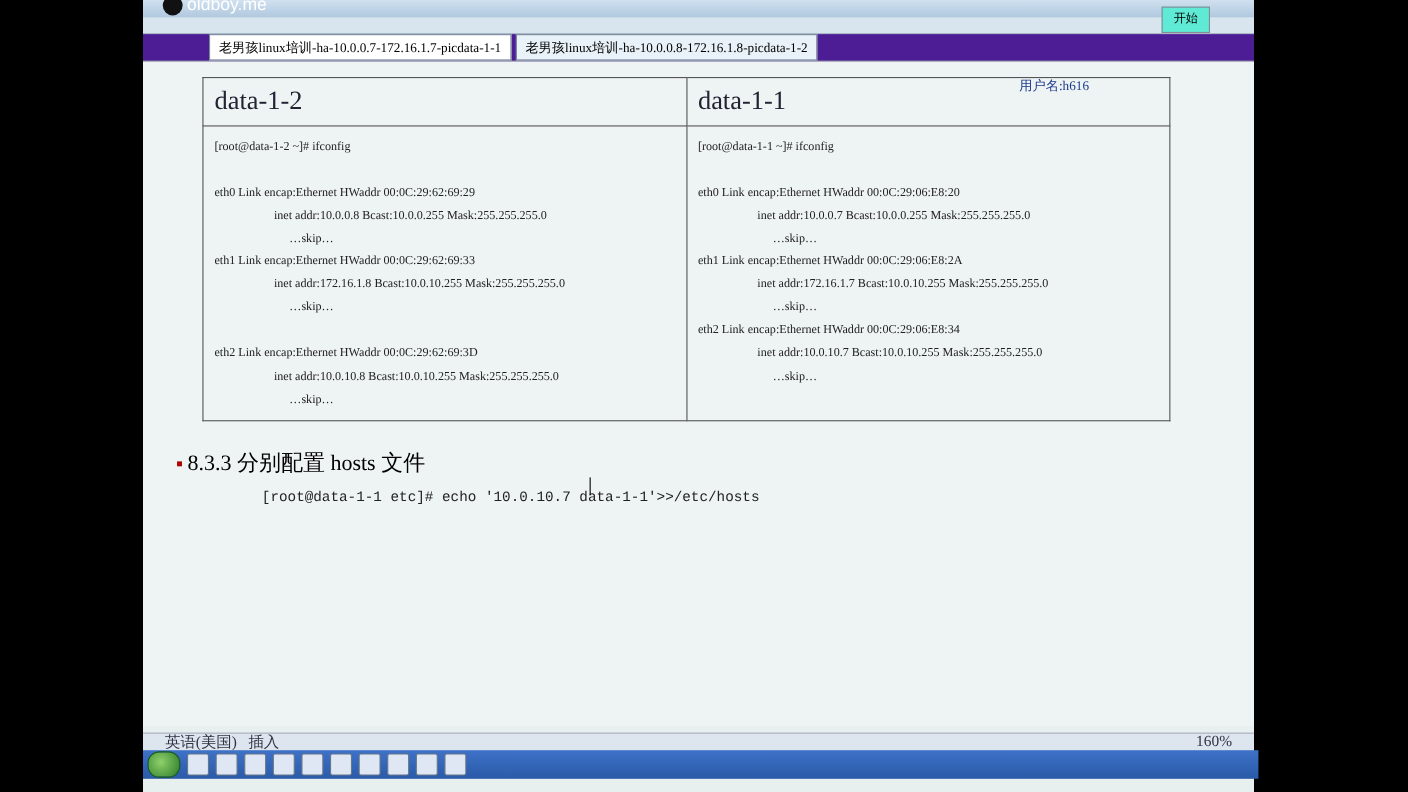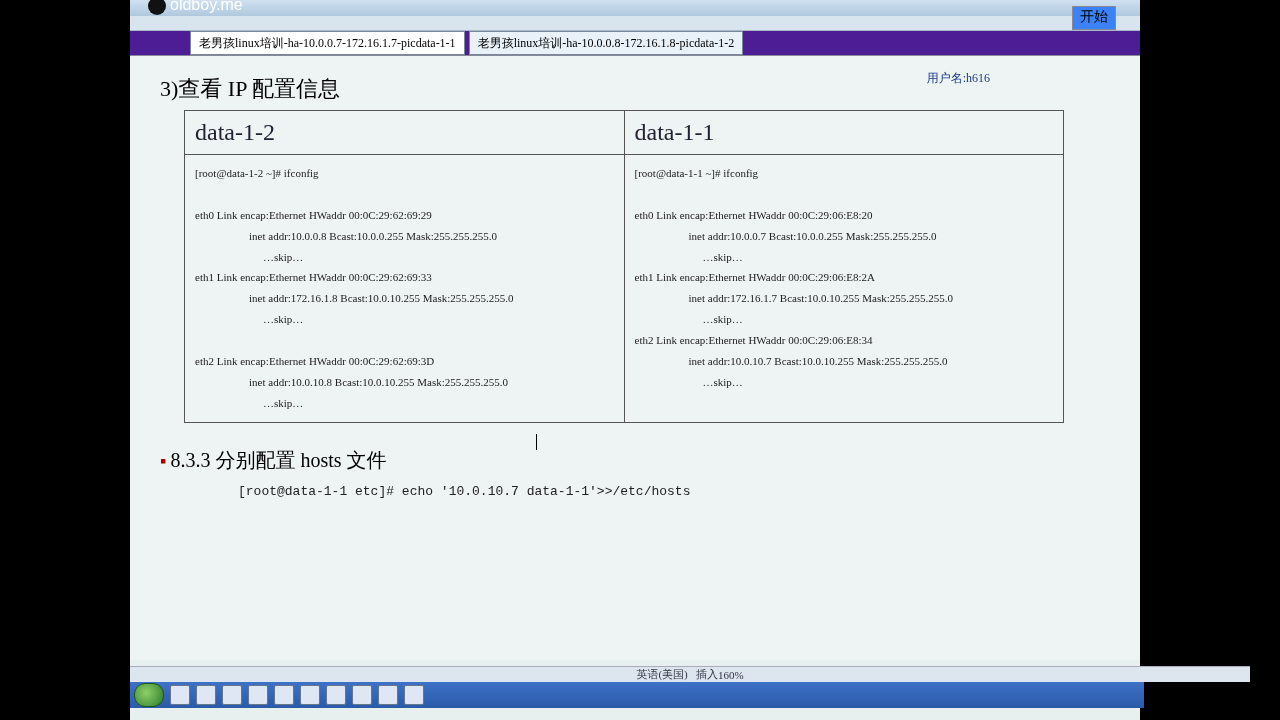--- a/index.html
+++ b/index.html
@@ -170,13 +170,13 @@
   }
   .right-btn {
     position: absolute;
-    right: 24px;
+    right: 40px;
     top: 6px;
     width: 42px;
     height: 22px;
-    background: #3b82f6;
+    background: #5eead4;
     border: 1px solid #889;
-    font-size: 14px;
+    font-size: 11px;
     text-align: center;
     line-height: 20px;
   }

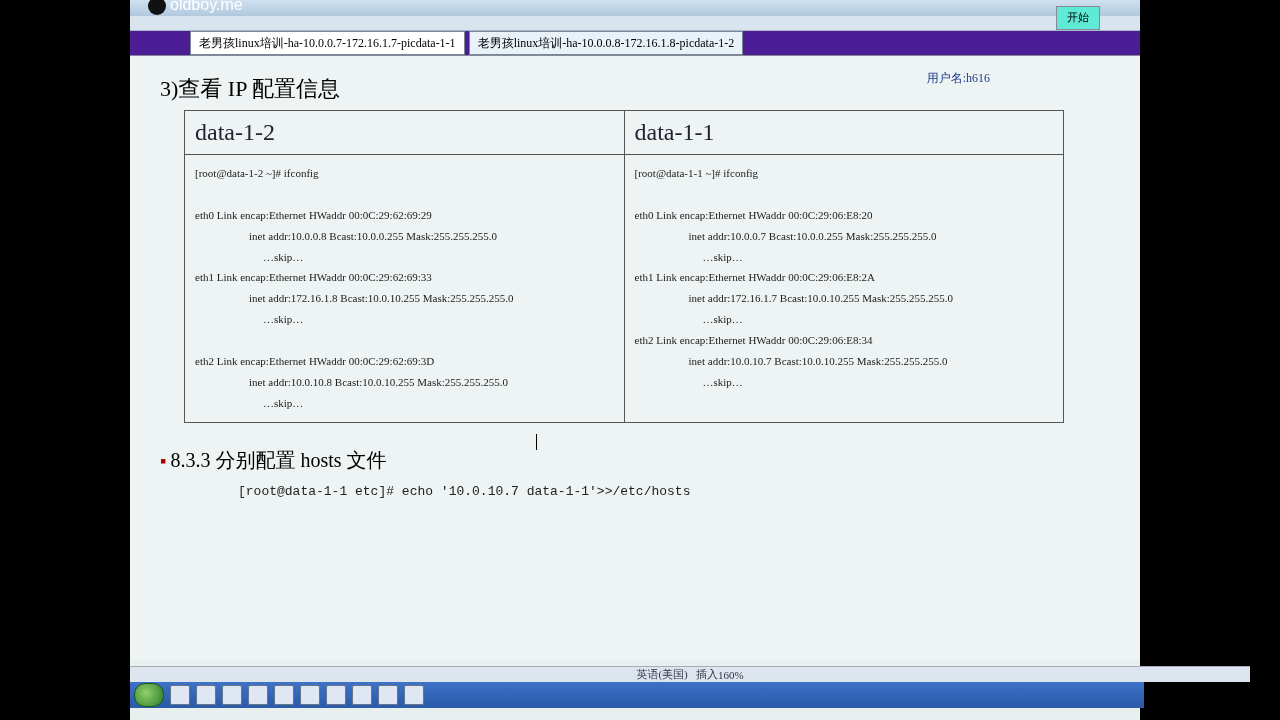--- a/index.html
+++ b/index.html
@@ -202,7 +202,6 @@
   <div class="doc-area">
     <div class="username">用户名:h616</div>
 
-    <h3 class="section">3)查看 IP 配置信息</h3>
 
     <table class="cmp">
       <tbody>

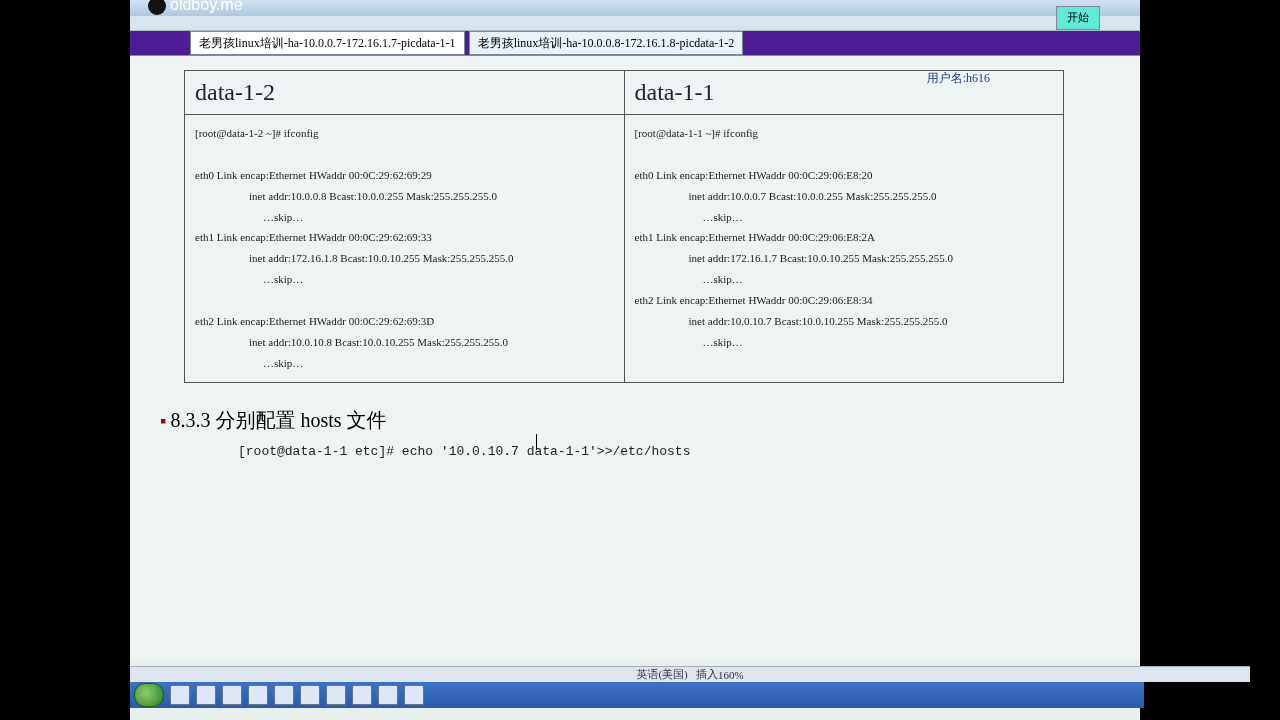--- a/index.html
+++ b/index.html
@@ -131,14 +131,14 @@
     position: absolute;
     bottom: 38px;
     left: 130px;
-    width: 1120px;
+    width: 1010px;
     height: 16px;
     background: #dde6ef;
     border-top: 1px solid #aab;
-    font-size: 11px;
+    font-size: 14px;
     display:flex;
     align-items:center;
-    justify-content:center;
+    justify-content:space-between;
     padding: 0 20px;
     box-sizing:border-box;
     color:#334;

